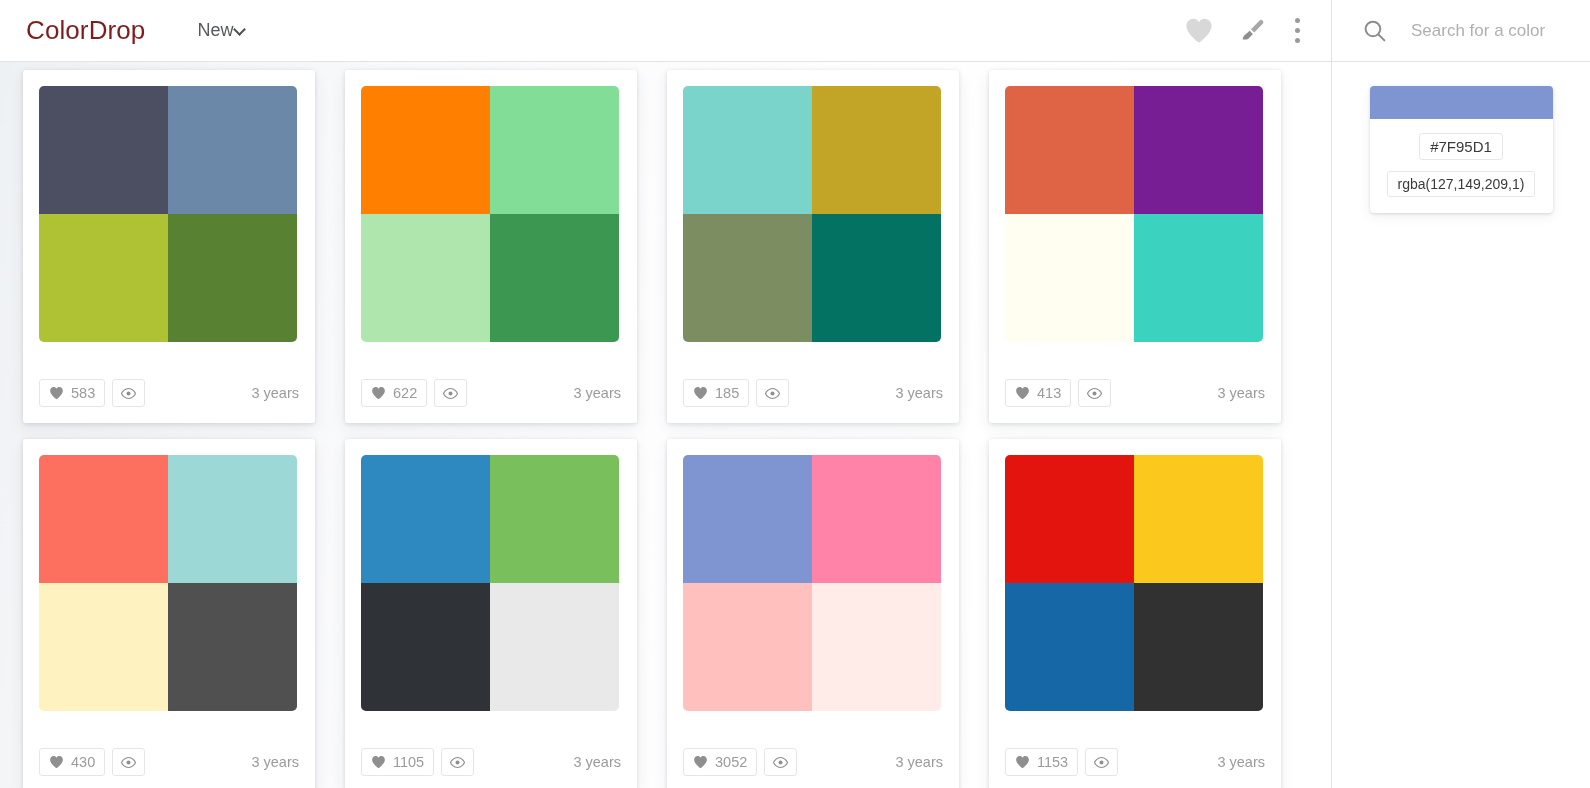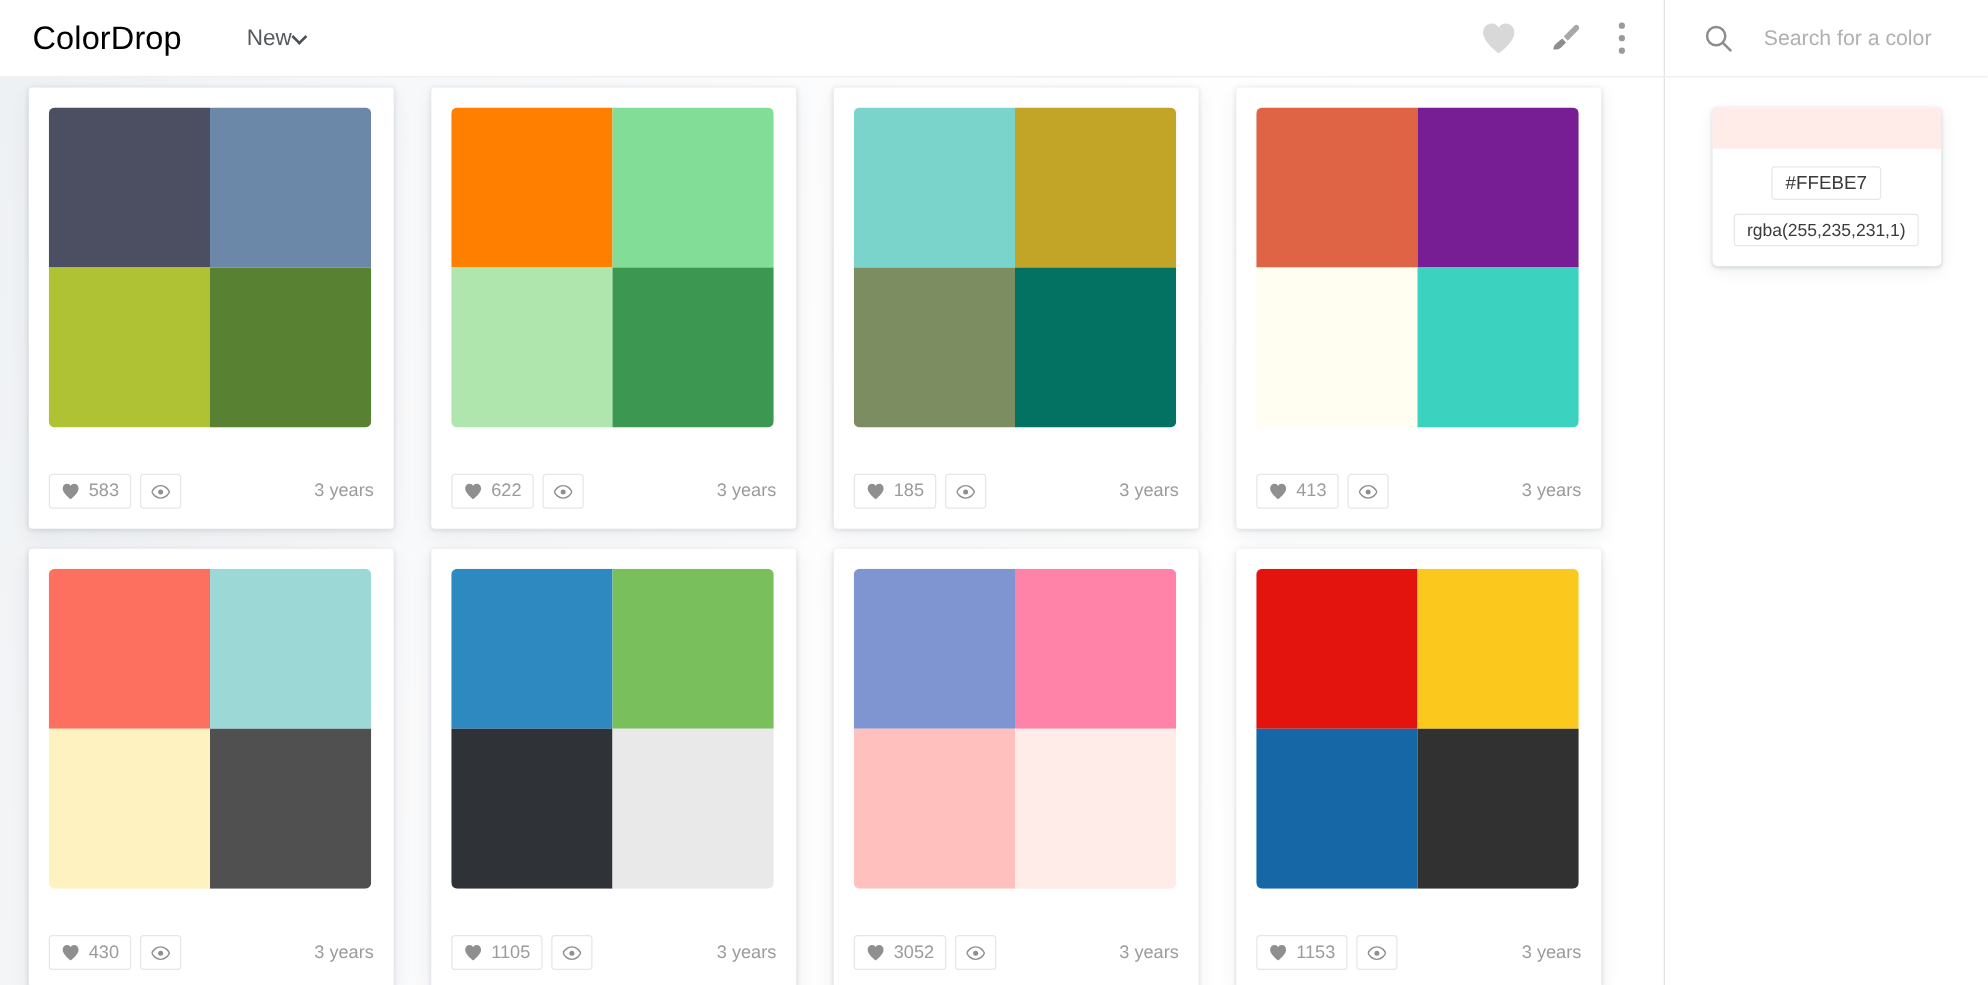--- a/index.html
+++ b/index.html
@@ -36,7 +36,7 @@
   }
   .brand {
     font-size: 26px;
-    color: #000000;
+    color: #7f1d1d;
     font-weight: 400;
     letter-spacing: .1px;
     white-space: nowrap;

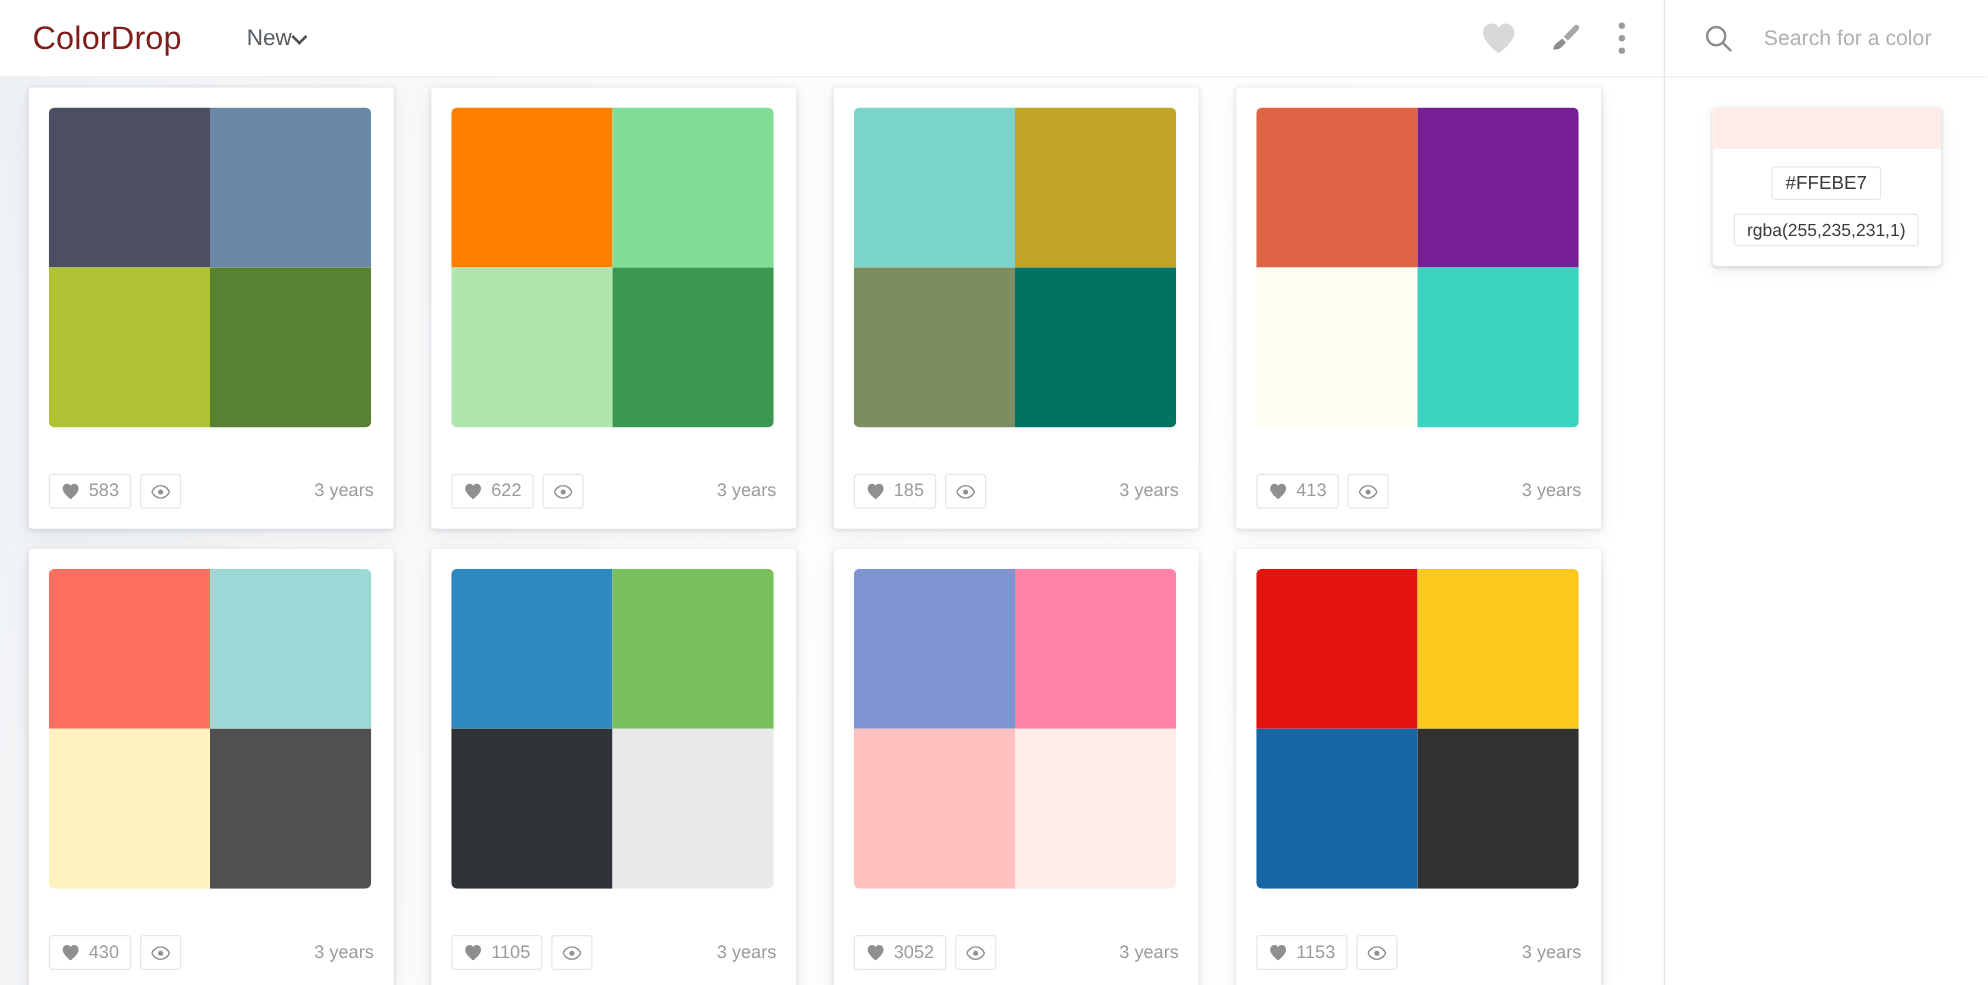--- a/index.html
+++ b/index.html
@@ -468,6 +468,11 @@
 
     <div class="sidebar" id="color-sidebar">
         <div class="color-card">
+          <div class="color-card-swatch" style="background: rgb(127, 149, 209);"></div>
+          <div class="val-box val-hex">#7F95D1</div>
+          <div class="val-box val-rgba">rgba(127,149,209,1)</div>
+        </div>
+        <div class="color-card">
           <div class="color-card-swatch" style="background: rgb(255, 235, 231);"></div>
           <div class="val-box val-hex">#FFEBE7</div>
           <div class="val-box val-rgba">rgba(255,235,231,1)</div>

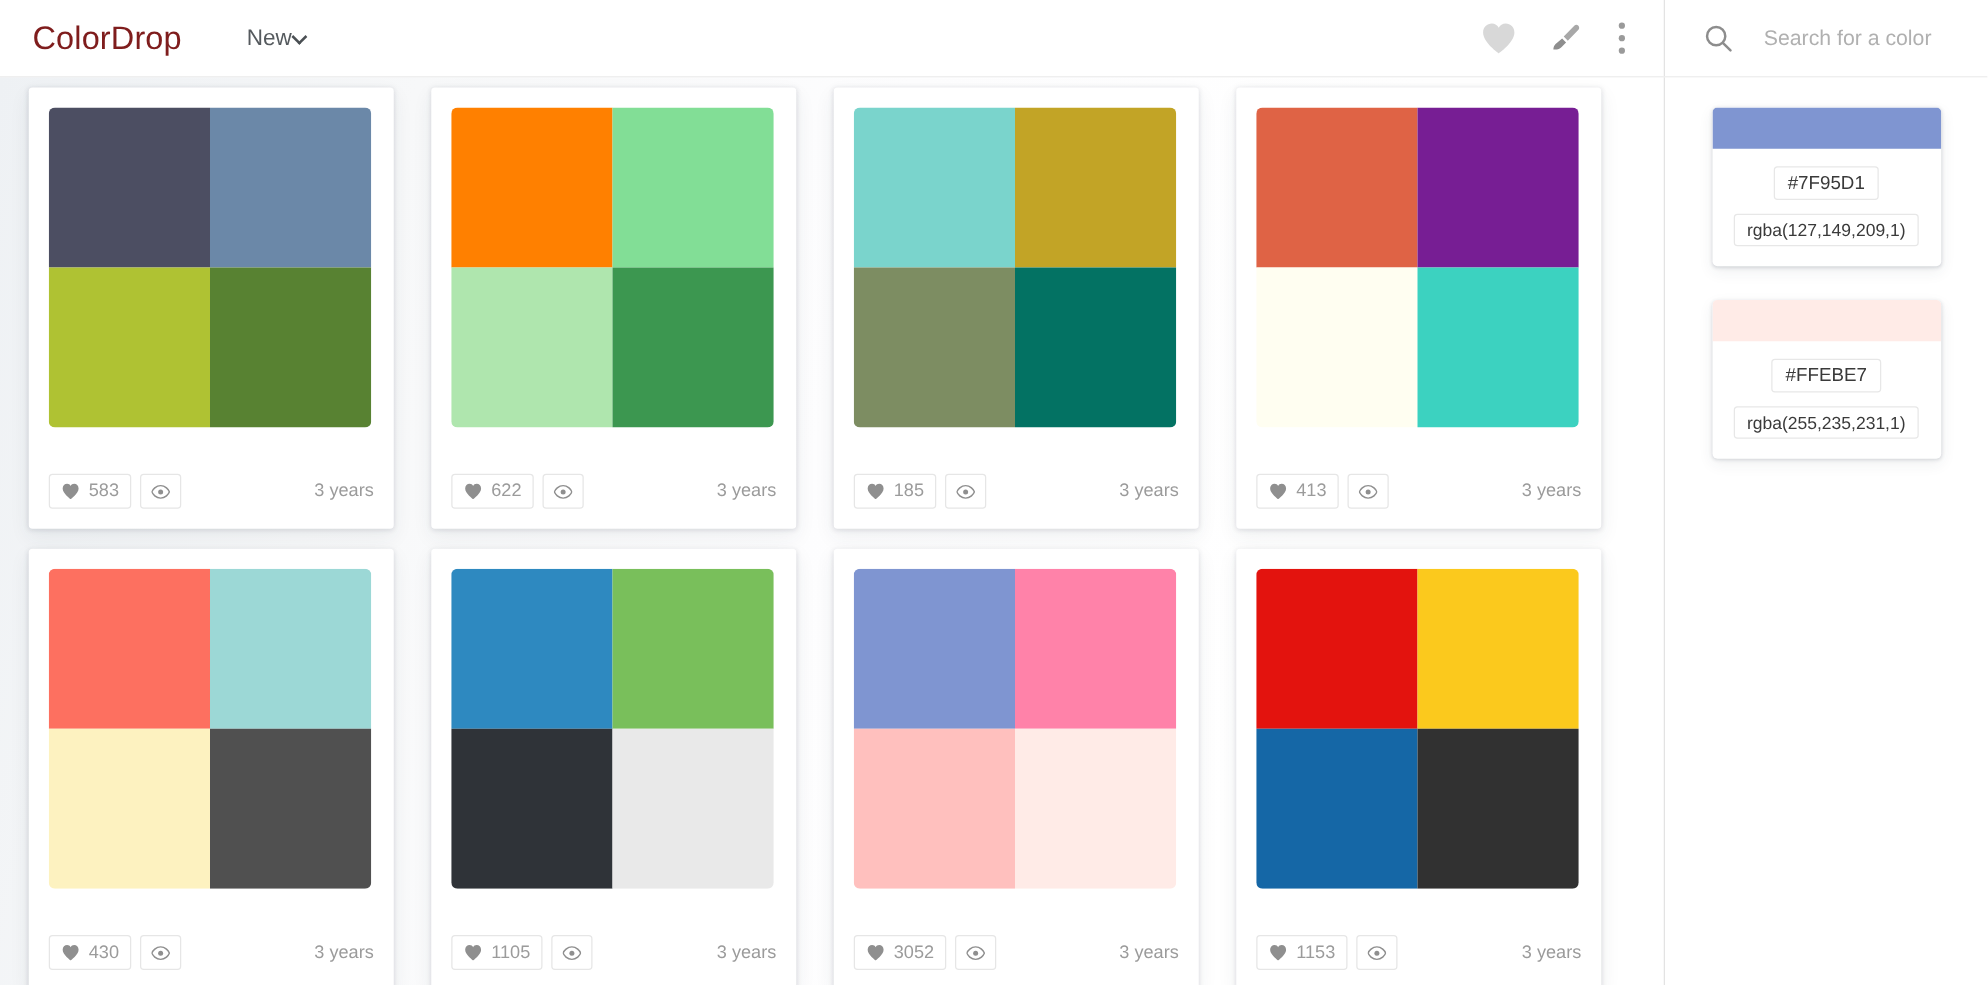--- a/index.html
+++ b/index.html
@@ -472,11 +472,6 @@
           <div class="val-box val-hex">#7F95D1</div>
           <div class="val-box val-rgba">rgba(127,149,209,1)</div>
         </div>
-        <div class="color-card">
-          <div class="color-card-swatch" style="background: rgb(255, 235, 231);"></div>
-          <div class="val-box val-hex">#FFEBE7</div>
-          <div class="val-box val-rgba">rgba(255,235,231,1)</div>
-        </div>
       </div>
 
   </div>

